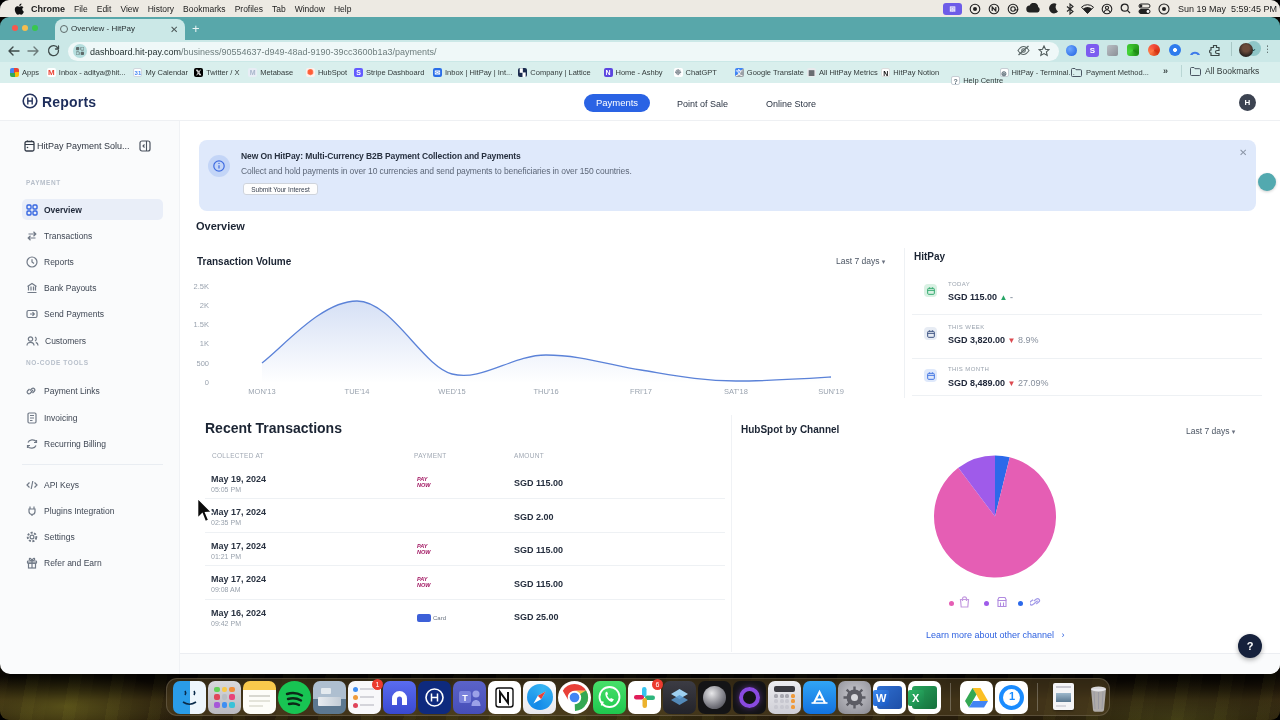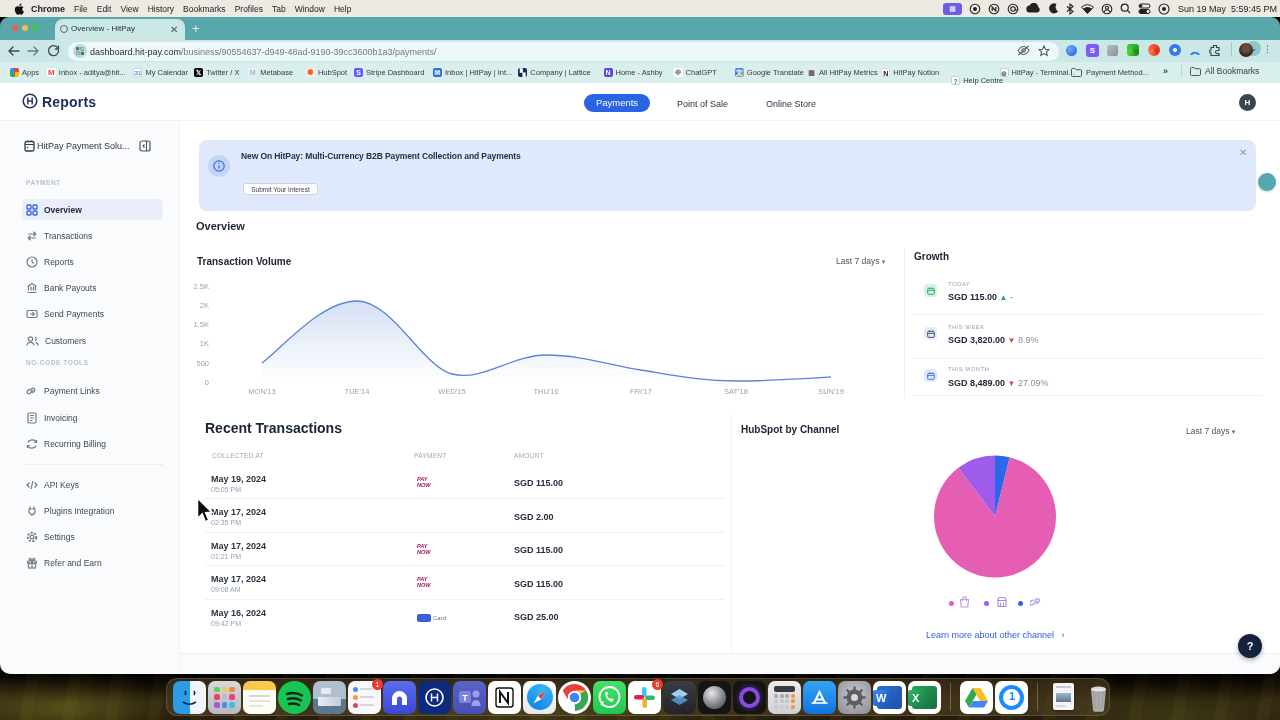--- a/index.html
+++ b/index.html
@@ -14,6 +14,7 @@
   radial-gradient(200px 60px at 92% 100%, rgba(110,115,40,.35), rgba(110,115,40,0) 70%),
   repeating-linear-gradient(100deg, rgba(160,155,50,0) 0 18px, rgba(160,155,50,.09) 18px 30px, rgba(70,58,24,.12) 30px 42px),
   linear-gradient(180deg,#090603 0 676px,#1c1408 686px,#382a12 700px,#2e2310 712px,#271d0b 720px);
+ border-radius: 9px;
 }
 
 #menubar{position:absolute;left:0;top:0;width:1280px;height:17px;background:#edeae3;color:#1c1c1c;font-size:8.5px;display:flex;align-items:center;}

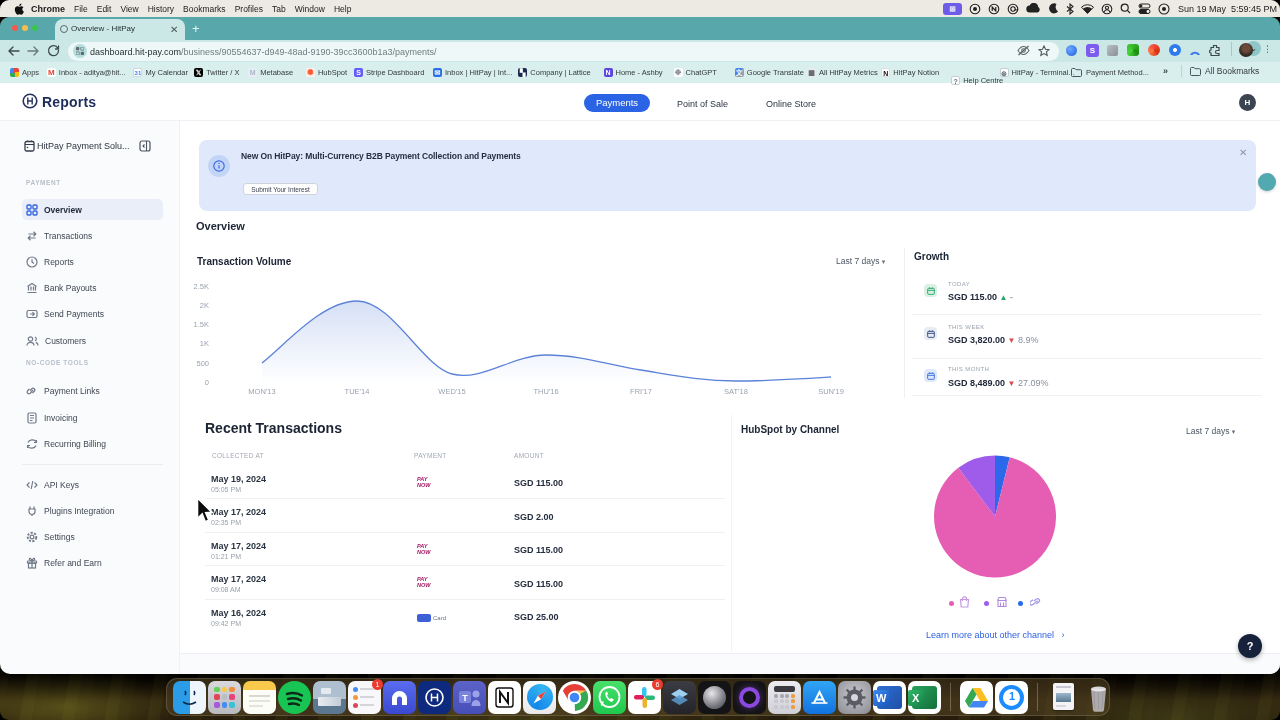--- a/index.html
+++ b/index.html
@@ -314,6 +314,7 @@
       <circle cx="6" cy="3.4" r=".7" fill="#3e6be0" stroke="none"></circle>
     </svg>
 <div class="t" style="left:241px;top:150.5px;font-size:8.5px;font-weight:bold;color:#27303f;letter-spacing:-.1px;">New On HitPay: Multi-Currency B2B Payment Collection and Payments</div>
+<div class="t" style="left:241px;top:166px;font-size:8.5px;color:#5d6778;letter-spacing:-.1px;">Collect and hold payments in over 10 currencies and send payments to beneficiaries in over 150 countries.</div>
 <div class="abs" style="left:243px;top:182.5px;width:75px;height:12.5px;background:#fdfdfd;border:1px solid #cfd4dc;border-radius:3px;font-size:6.5px;color:#3a4352;text-align:center;line-height:11.5px;">Submit Your Interest</div>
 <div class="t" style="left:1239px;top:147px;font-size:10px;color:#8b95a6;">✕</div>
 <div class="abs" style="left:1258px;top:173px;width:18px;height:18px;border-radius:50%;background:#52a9af;box-shadow:0 1px 3px rgba(0,0,0,.2);"></div>

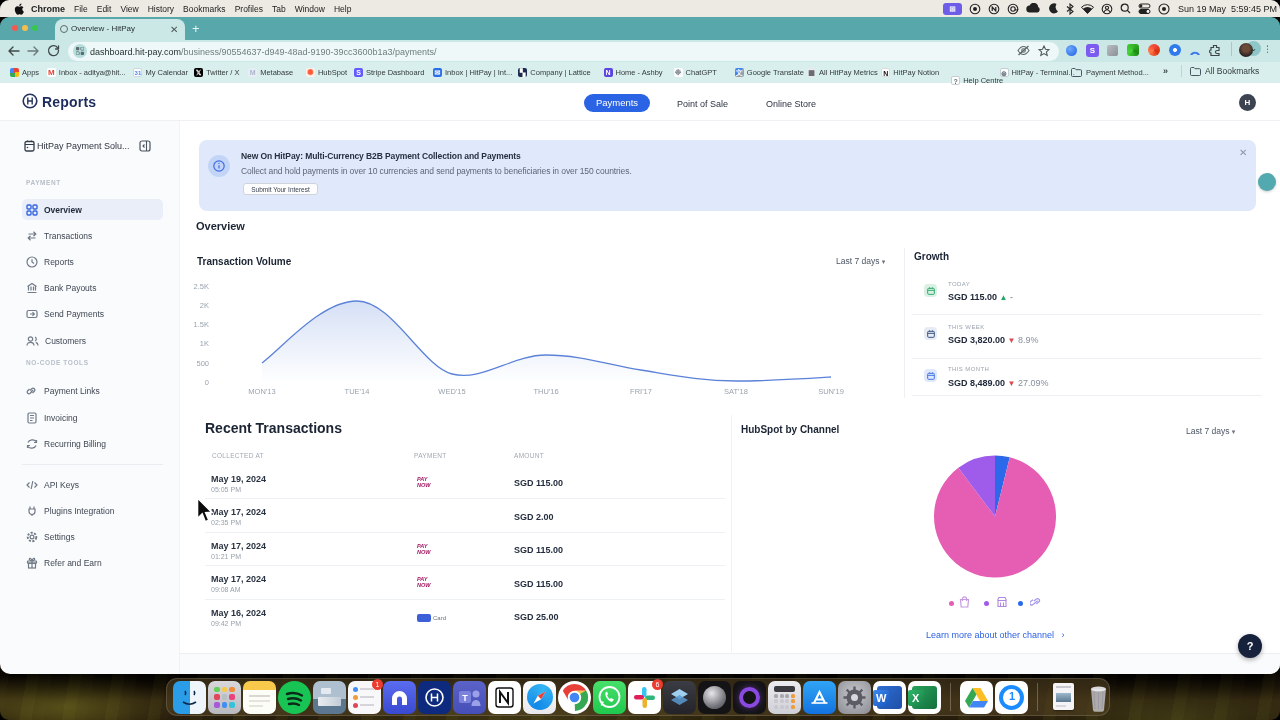--- a/index.html
+++ b/index.html
@@ -352,7 +352,7 @@
  </g>
 </svg>
 
-<div class="t" style="left:914px;top:251px;font-size:10px;font-weight:bold;color:#1b2433;">Growth</div>
+<div class="t" style="left:914px;top:251px;font-size:10px;font-weight:bold;color:#1b2433;">HitPay</div>
 <div class="abs" style="left:924px;top:284px;width:13px;height:13px;border-radius:4px;background:#d9f1e3;"></div>
 <svg class="abs" style="left:926.5px;top:286.5px" width="8" height="8" viewBox="0 0 12 12" fill="none" stroke="#27a566" stroke-width="1.4">
       <rect x="1" y="2" width="10" height="9" rx="1.5"></rect>

